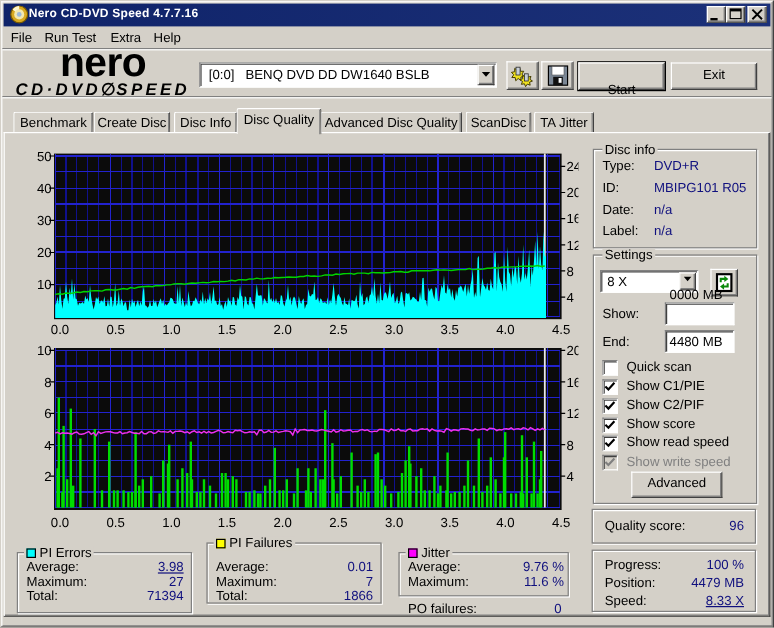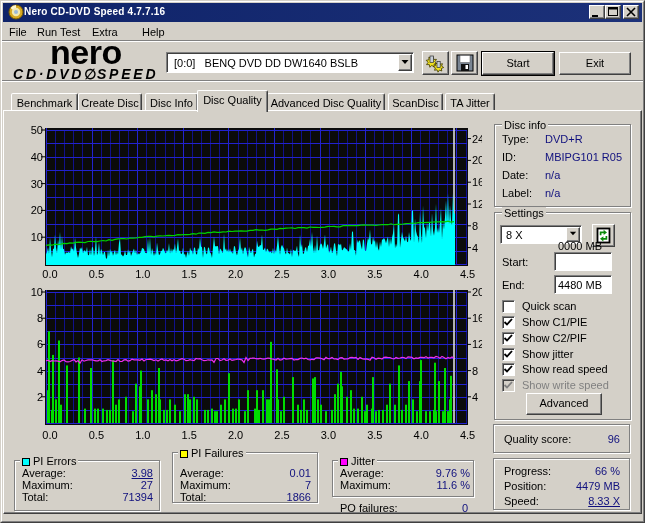--- a/index.html
+++ b/index.html
@@ -52,7 +52,7 @@
 <span class="menu-item" style="left:9px">File</span>
 <span class="menu-item" style="left:37px">Run Test</span>
 <span class="menu-item" style="left:92px">Extra</span>
-<span class="menu-item" style="left:142px">Help</span>
+<span class="menu-item" style="left:128px">Help</span>
 <div class="abs etch-h" style="left:2px;top:40px;width:641px"></div>
 
 <div class="abs" style="left:50px;top:33px;font-weight:bold;font-size:34px;letter-spacing:-0.5px;">nero</div>

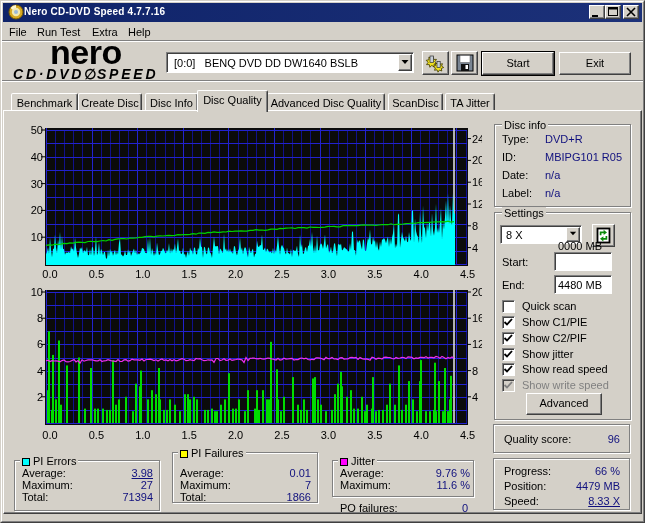--- a/index.html
+++ b/index.html
@@ -81,7 +81,7 @@
   </svg>
 </div>
 <div class="abs" style="left:481px;top:51px;width:74px;height:25px;border:1px solid #000;background:#d4d0c8;">
-    <div class="btn" style="left:0;top:0;width:72px;height:23px;padding-top:4px;">Start</div>
+    <div class="btn" style="left:0;top:0;width:72px;height:23px;padding-top:16px;">Start</div>
   </div>
 <div class="btn" style="left:559px;top:52px;width:72px;height:23px;padding-top:4px;">Exit</div>
 <div class="abs etch-h" style="left:2px;top:80px;width:641px"></div>

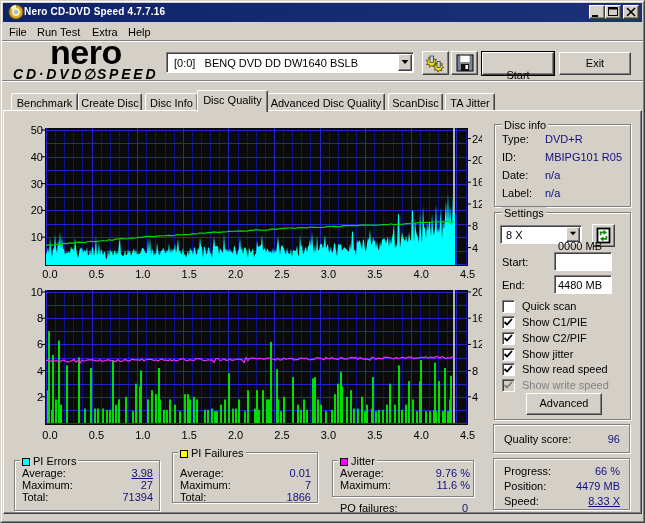--- a/index.html
+++ b/index.html
@@ -453,7 +453,7 @@
     <path d="M9.4 10.2 L6 12.8 L9.4 15.4 Z" fill="#0a8a0a"></path>
   </svg>
 </div>
-<span class="row-lab" style="left:502px;top:256px">Start:</span>
+<span class="row-lab" style="left:502px;top:256px">Show:</span>
 <div class="abs sunken" style="left:554px;top:252px;width:58px;height:19px;"></div>
 <span class="abs" style="left:558px;top:240px;text-align:center;">0000 MB</span>
 <span class="row-lab" style="left:502px;top:279px">End:</span>

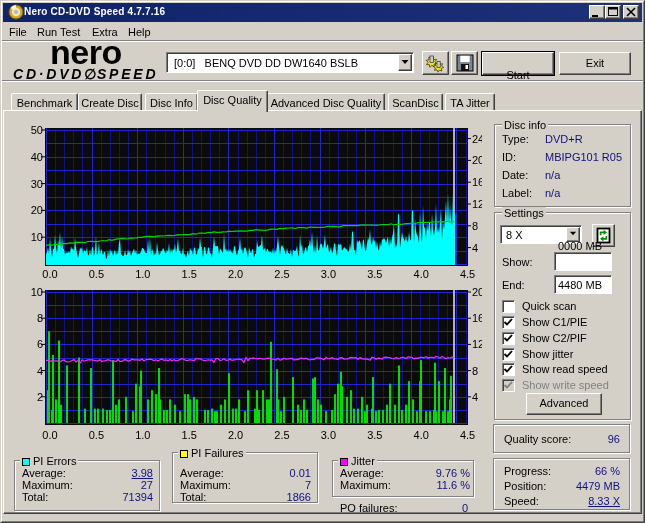--- a/index.html
+++ b/index.html
@@ -473,7 +473,7 @@
 <div class="cb" style="left:502px;top:348px;"><svg width="11" height="11" viewBox="0 0 11 11">
       <path d="M1.5 5 L4 7.5 L9 2" stroke="#000" stroke-width="1.8" fill="none"></path>
     </svg></div>
-<span class="row-lab" style="left:522px;top:348px">Show jitter</span>
+<span class="row-lab" style="left:522px;top:348px">Show score</span>
 <div class="cb" style="left:502px;top:363px;"><svg width="11" height="11" viewBox="0 0 11 11">
       <path d="M1.5 5 L4 7.5 L9 2" stroke="#000" stroke-width="1.8" fill="none"></path>
     </svg></div>

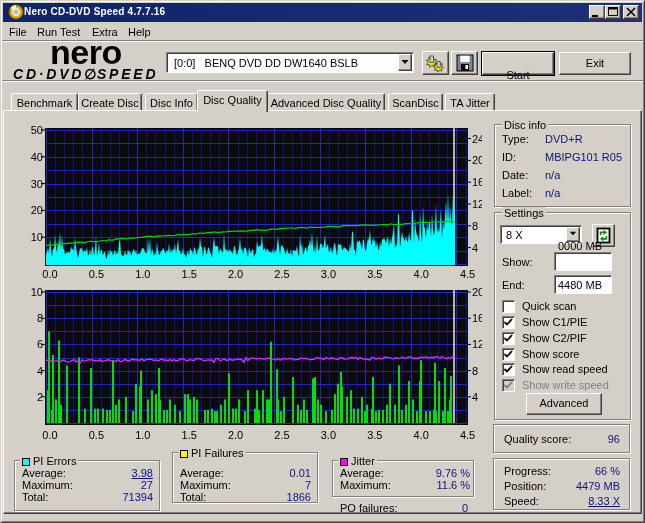--- a/index.html
+++ b/index.html
@@ -490,7 +490,7 @@
 
 <div class="abs gbox" style="left:493px;top:458px;width:137px;height:52px;"></div>
 <span class="row-lab" style="left:504px;top:465px">Progress:</span>
-<span class="row-val" style="left:540px;top:465px;width:80px;">66 %</span>
+<span class="row-val" style="left:540px;top:465px;width:80px;">100 %</span>
 <span class="row-lab" style="left:504px;top:480px">Position:</span>
 <span class="row-val" style="left:540px;top:480px;width:80px;">4479 MB</span>
 <span class="row-lab" style="left:504px;top:495px">Speed:</span>

